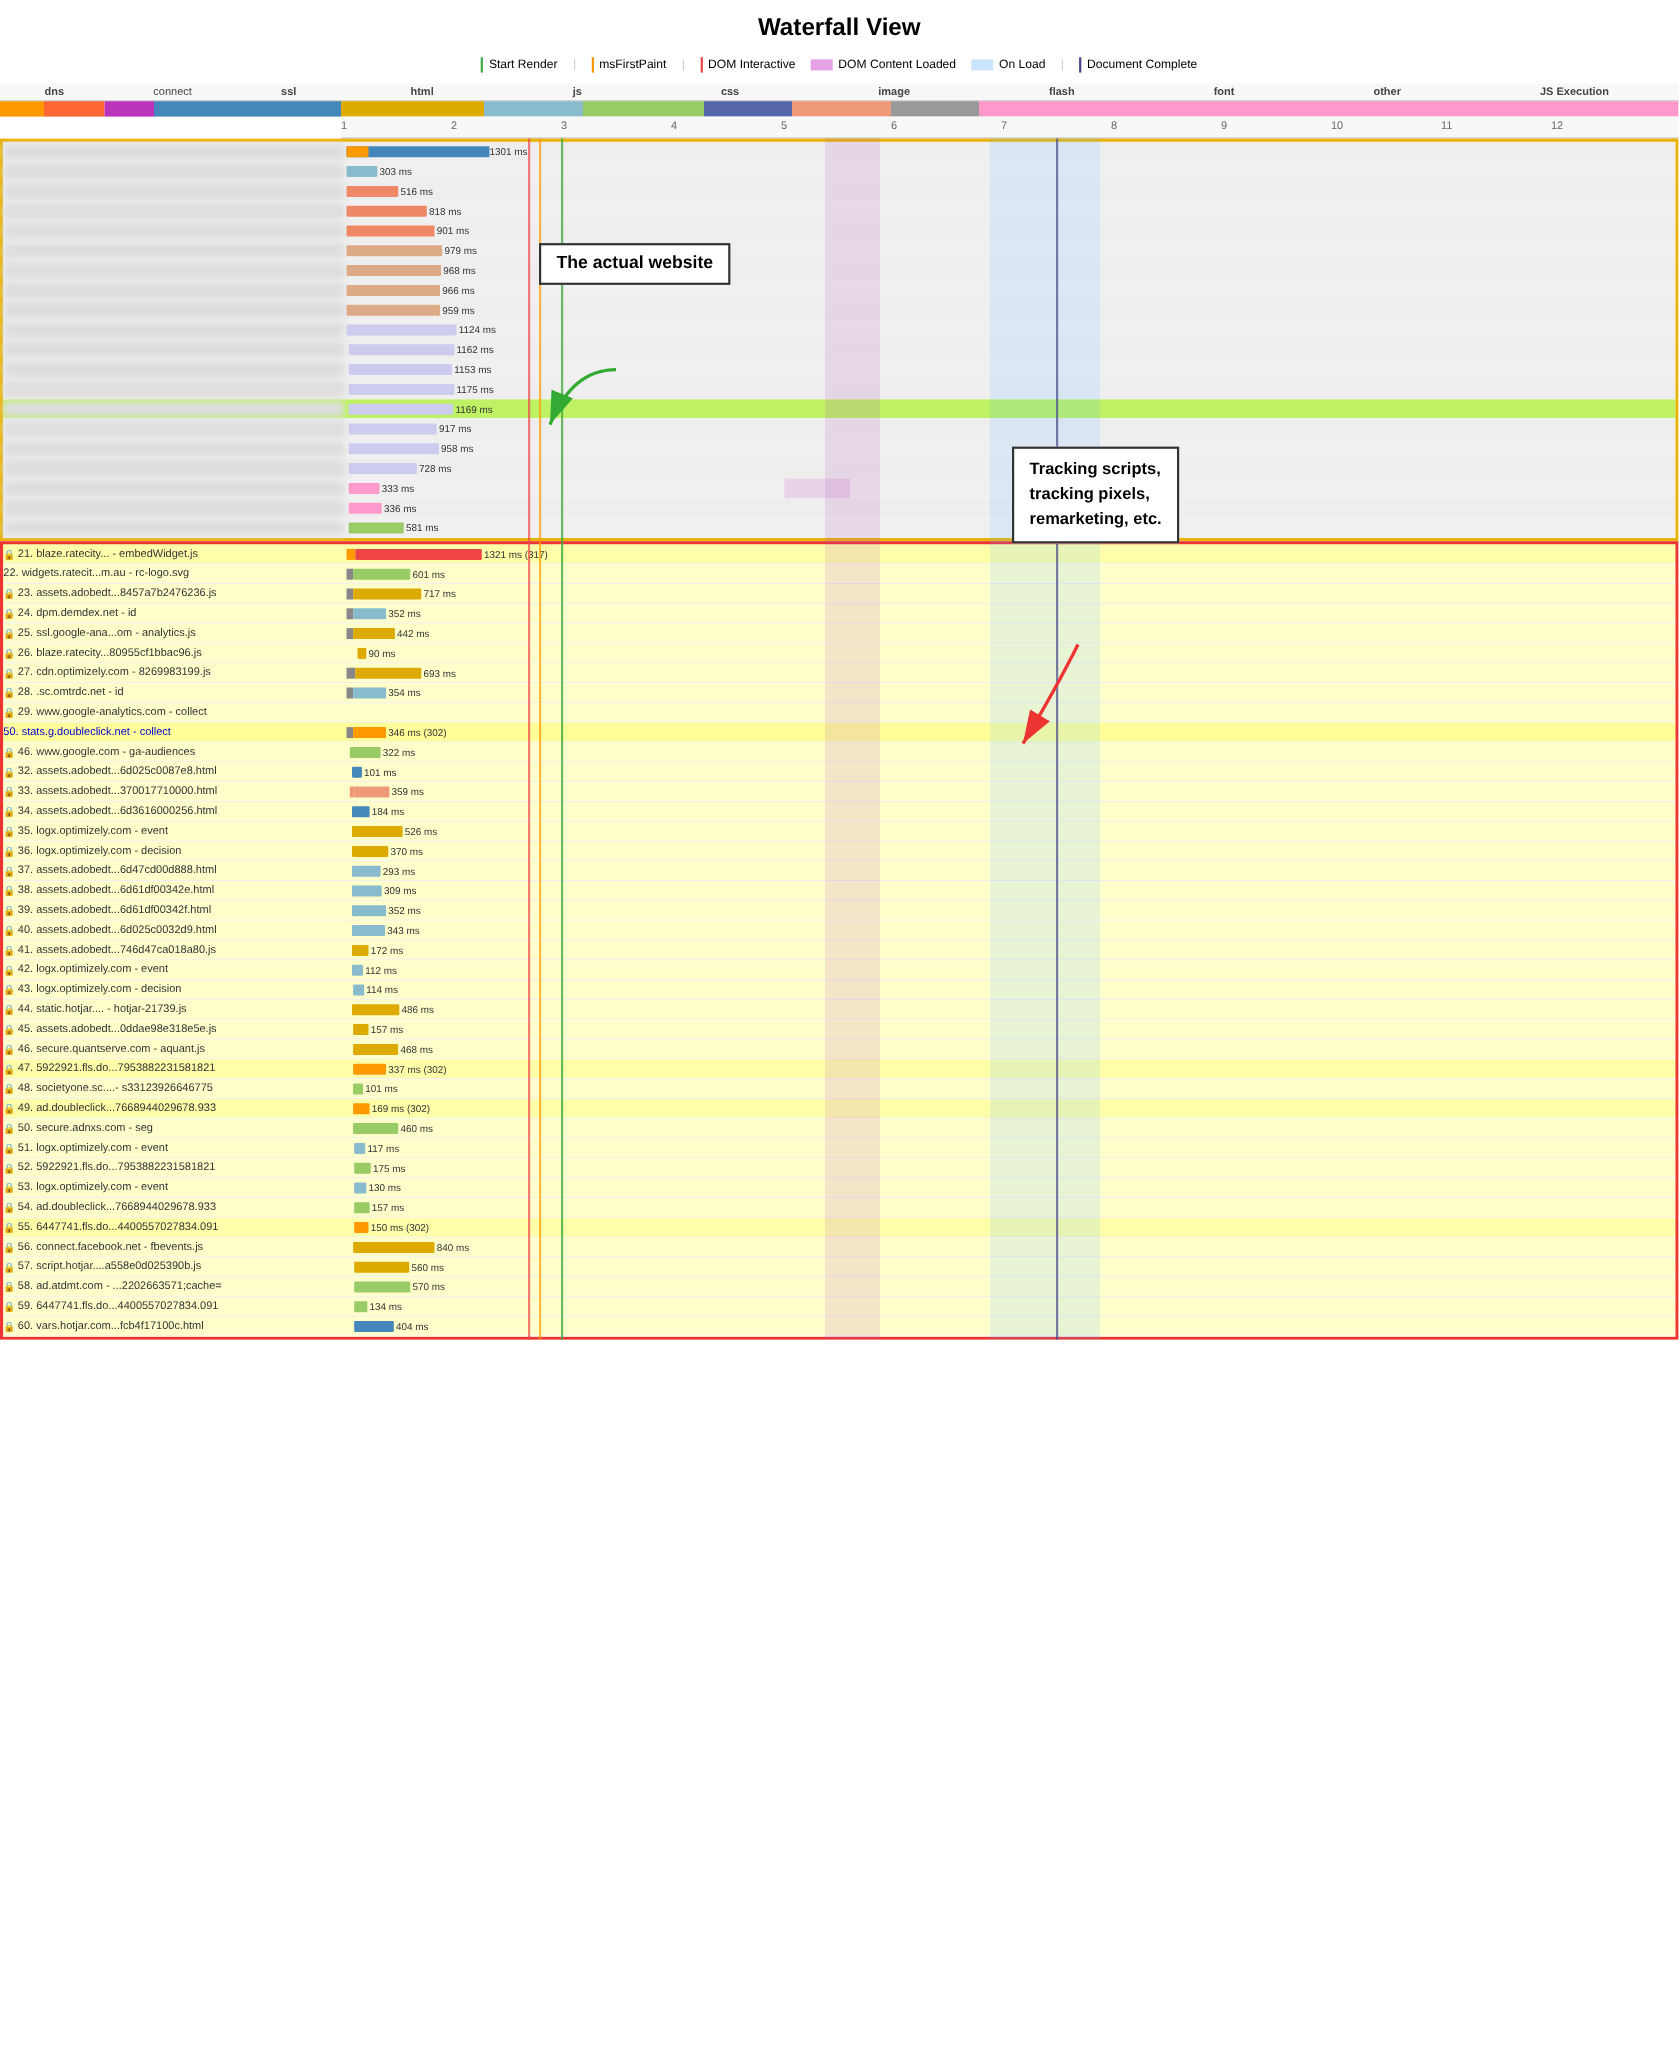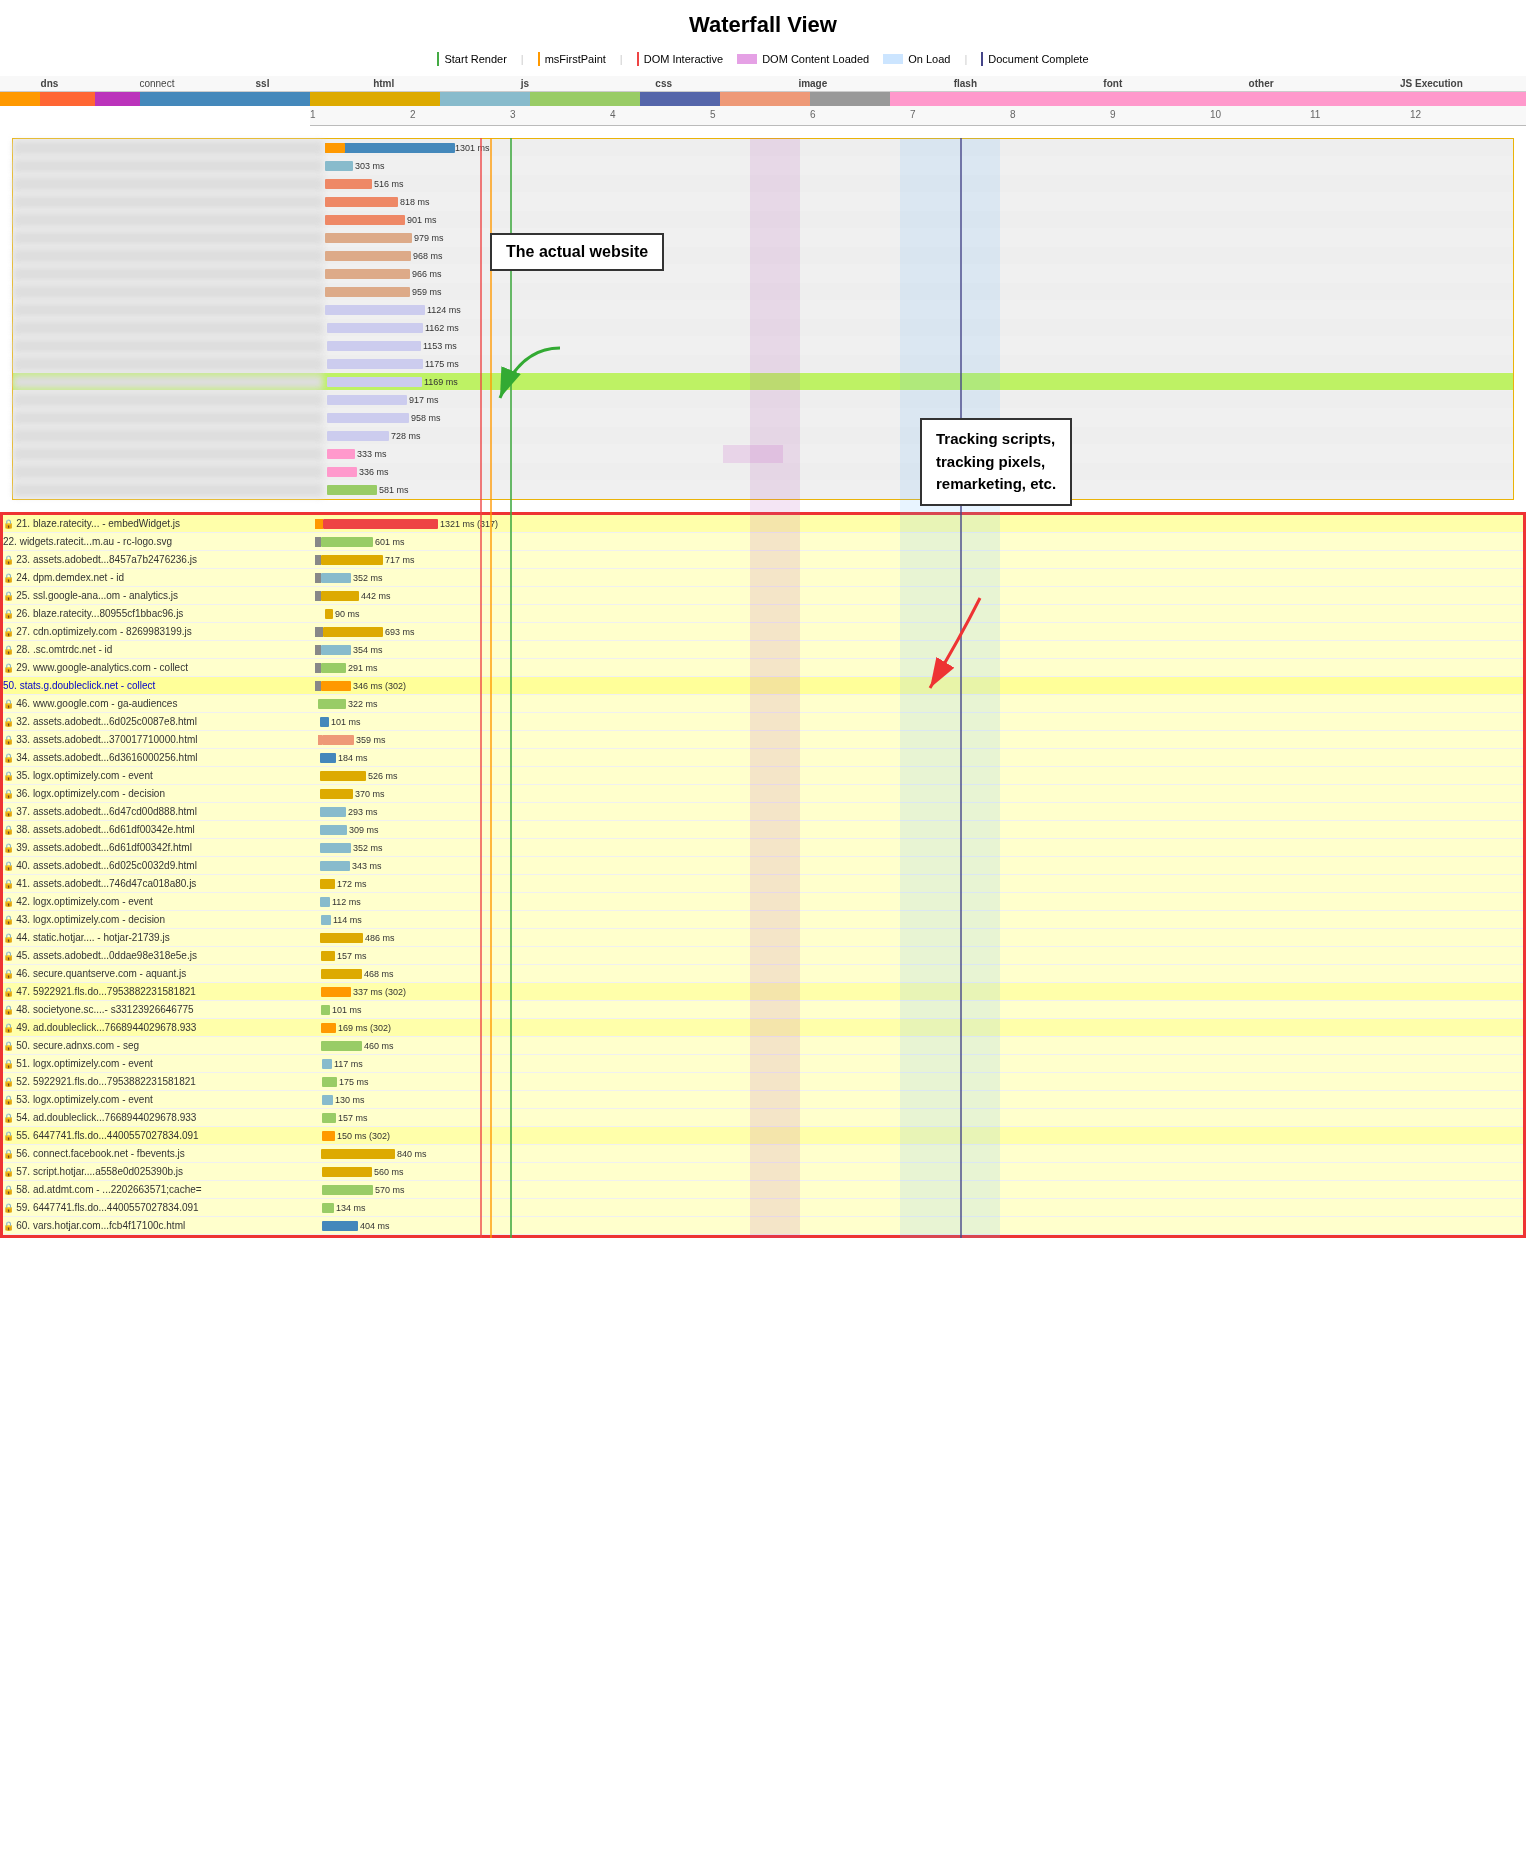--- a/index.html
+++ b/index.html
@@ -155,7 +155,7 @@
 
   <div style="position:relative;">
 
-    <div style="border:1px solid #eab308; margin:12px; position:relative;">
+    <div style="border:3px solid #eab308; margin:0; position:relative;">
 
       <div class="wf-row" style="background:#eee;">
         <div class="wf-row-label" style="filter:blur(3px); background:#ddd; height:14px;"></div>

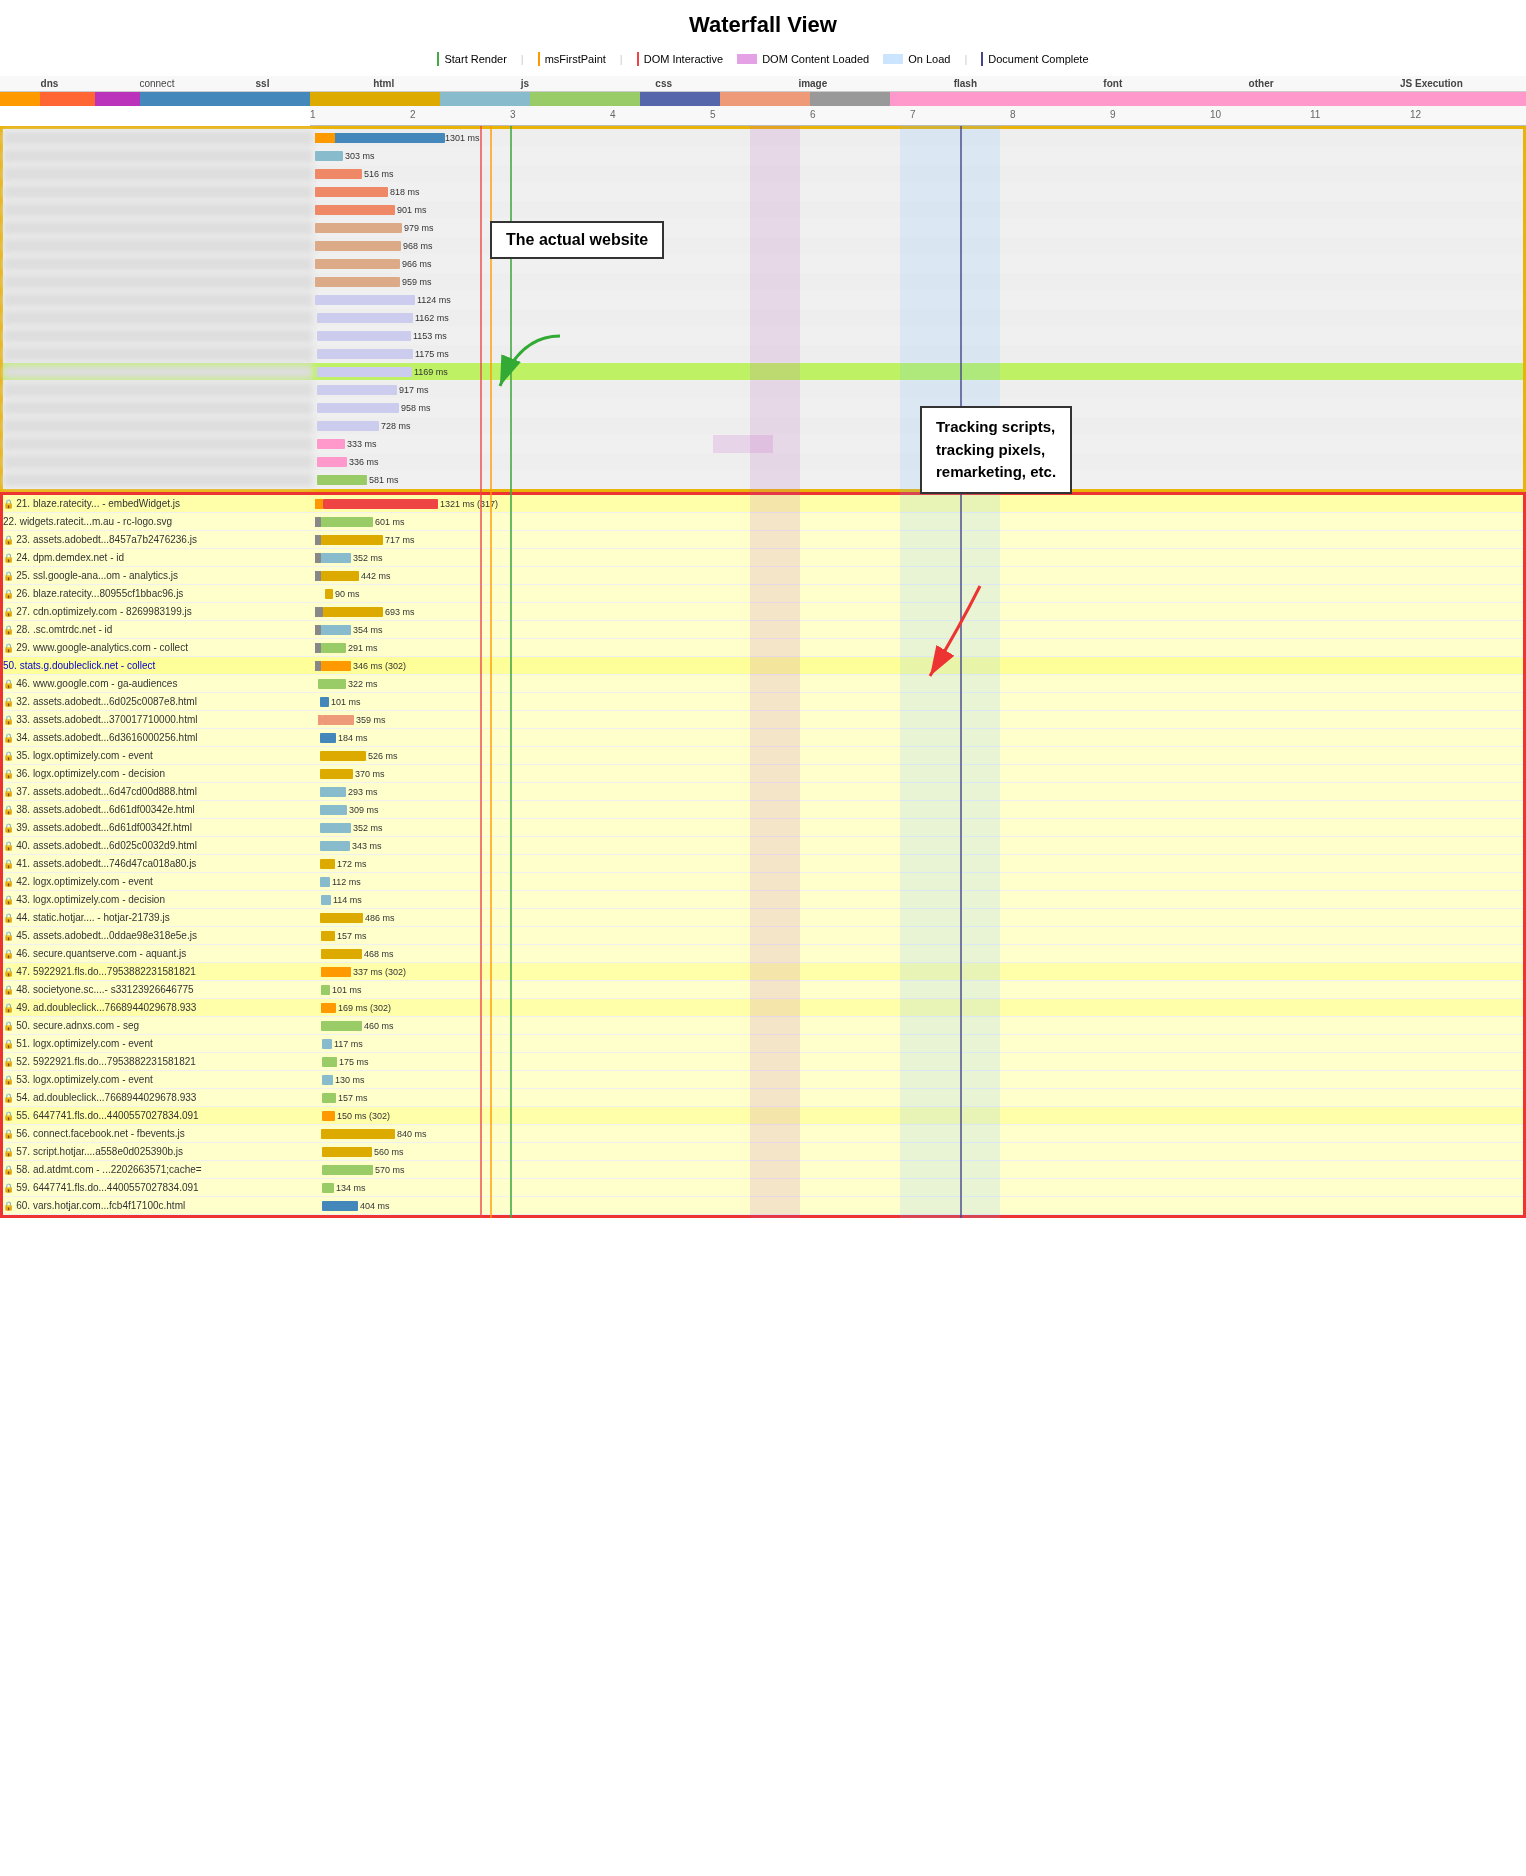--- a/index.html
+++ b/index.html
@@ -422,11 +422,6 @@
           <span class="lock-icon">🔒</span>
           <span>29. www.google-analytics.com - collect</span>
         </div>
-        <div class="wf-bar-area">
-          <div style="position:absolute;left:2px;width:6px;height:10px;top:4px;background:#888;"></div>
-          <div style="position:absolute;left:8px;width:25px;height:10px;top:4px;background:#9c6;border-radius:1px;"></div>
-          <div style="position:absolute;left:35px;font-size:9px;color:#333;top:4px;">291 ms</div>
-        </div>
       </div>
 
       <div class="wf-row row-highlighted">

